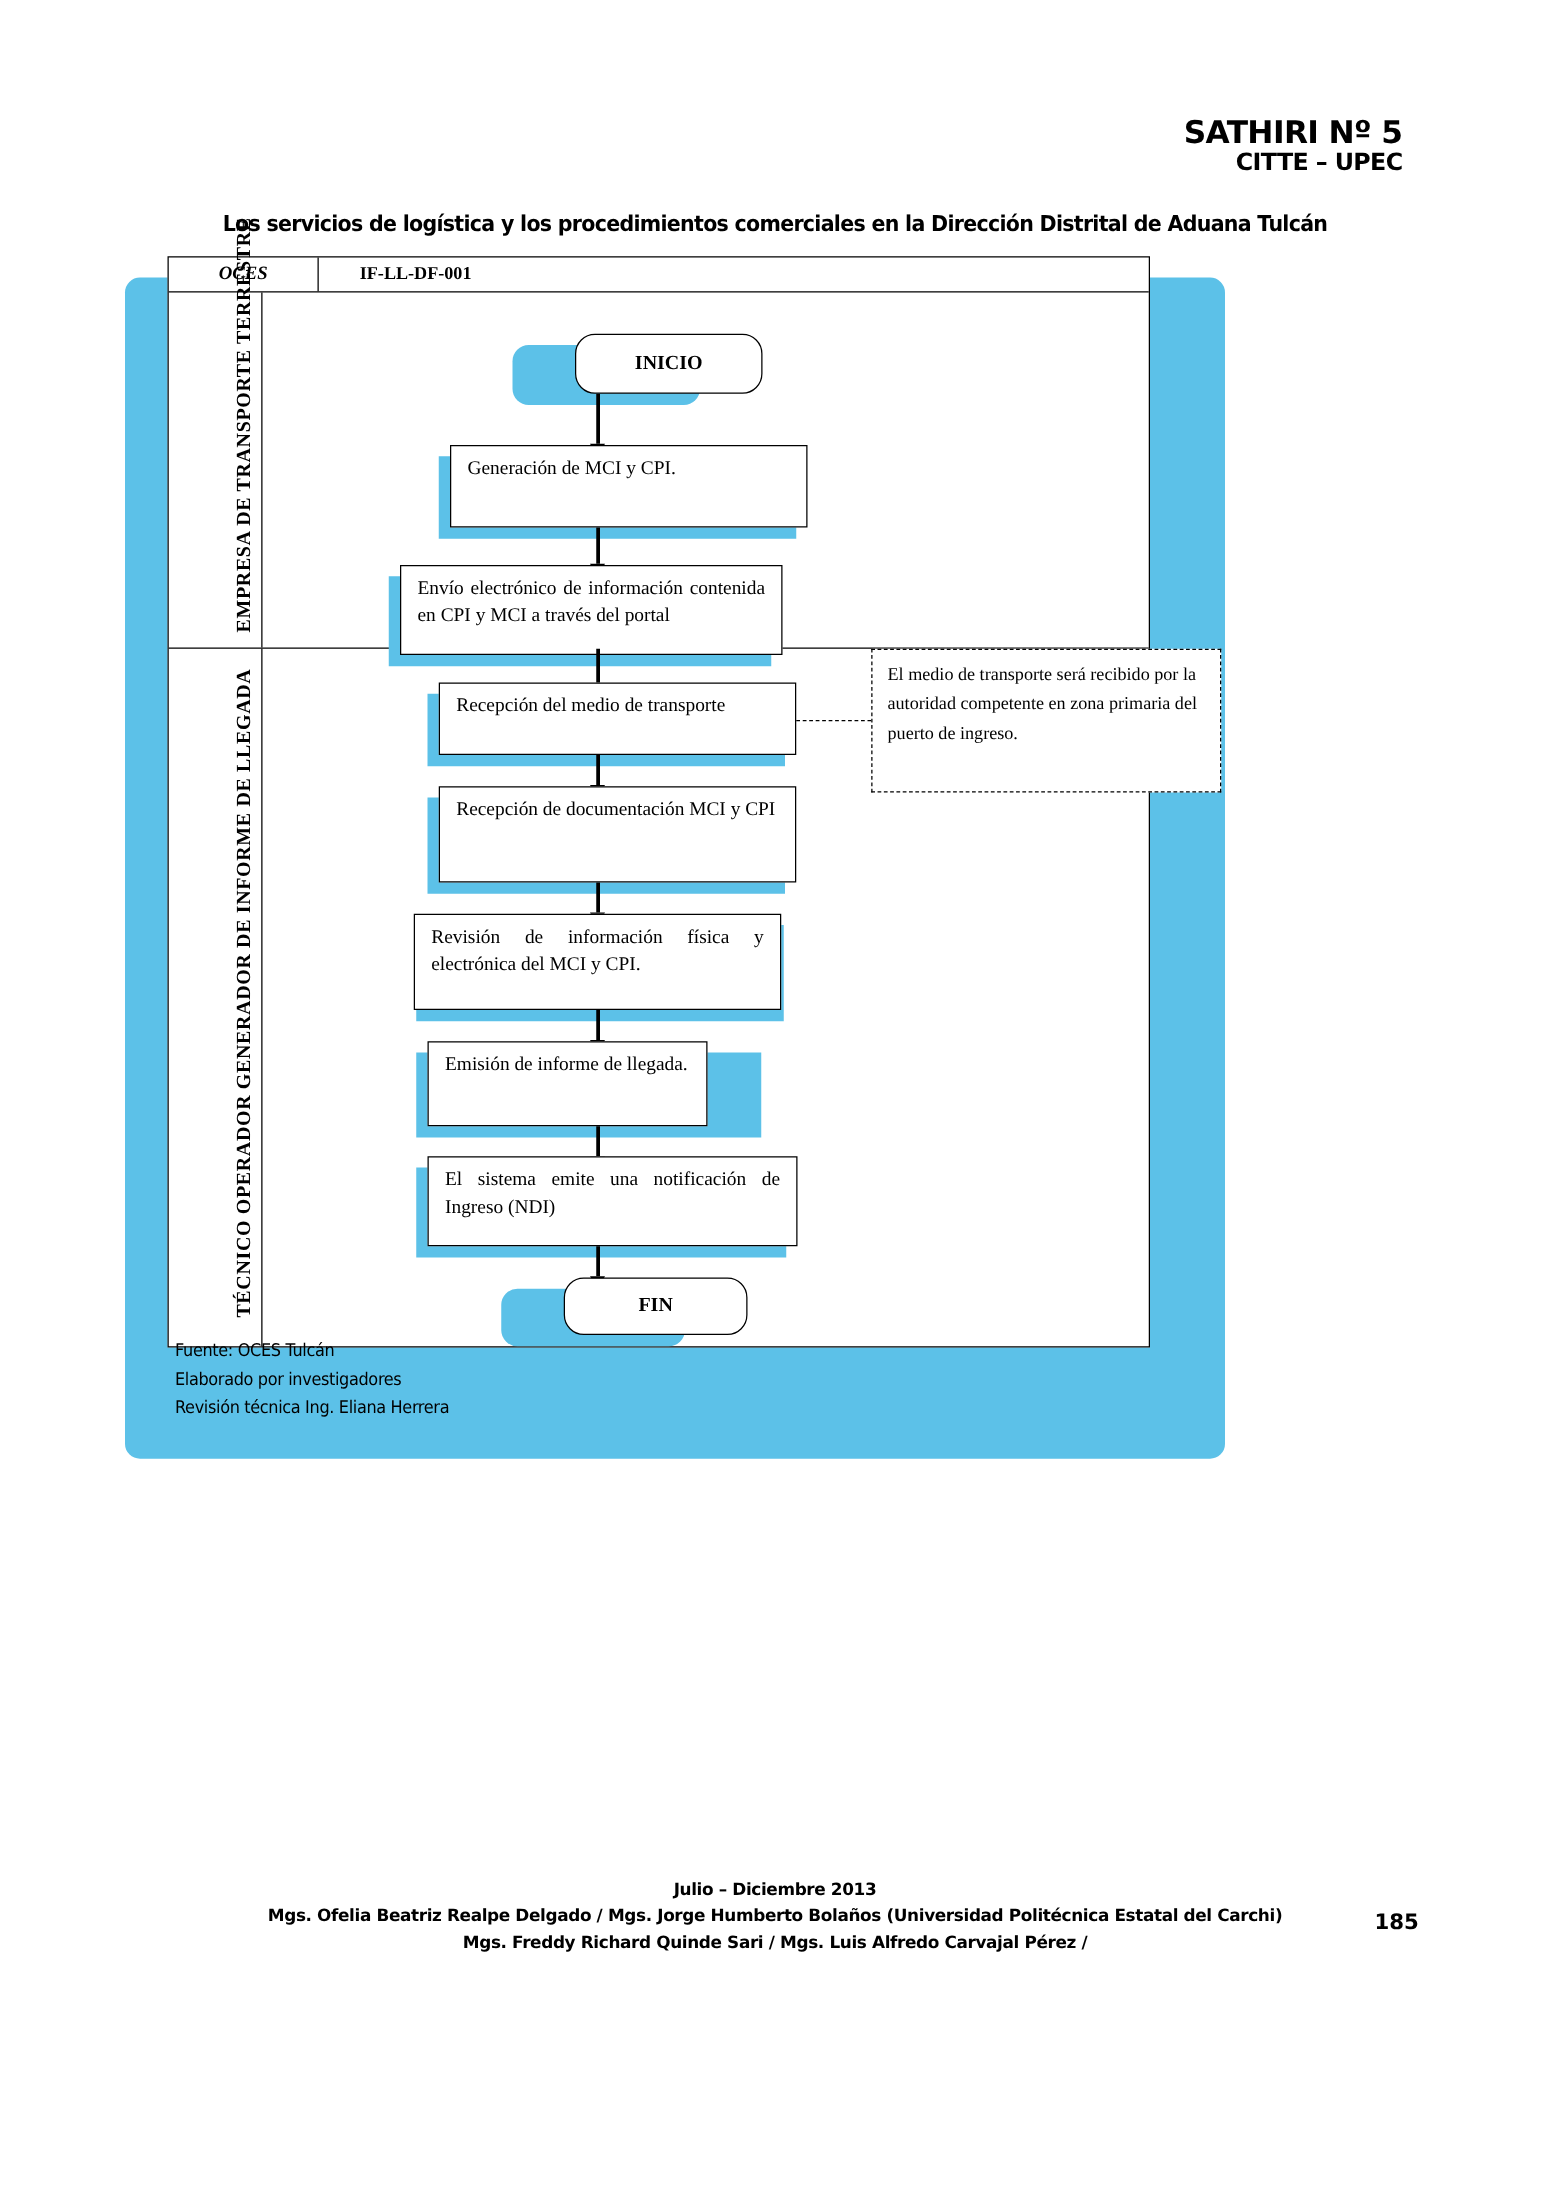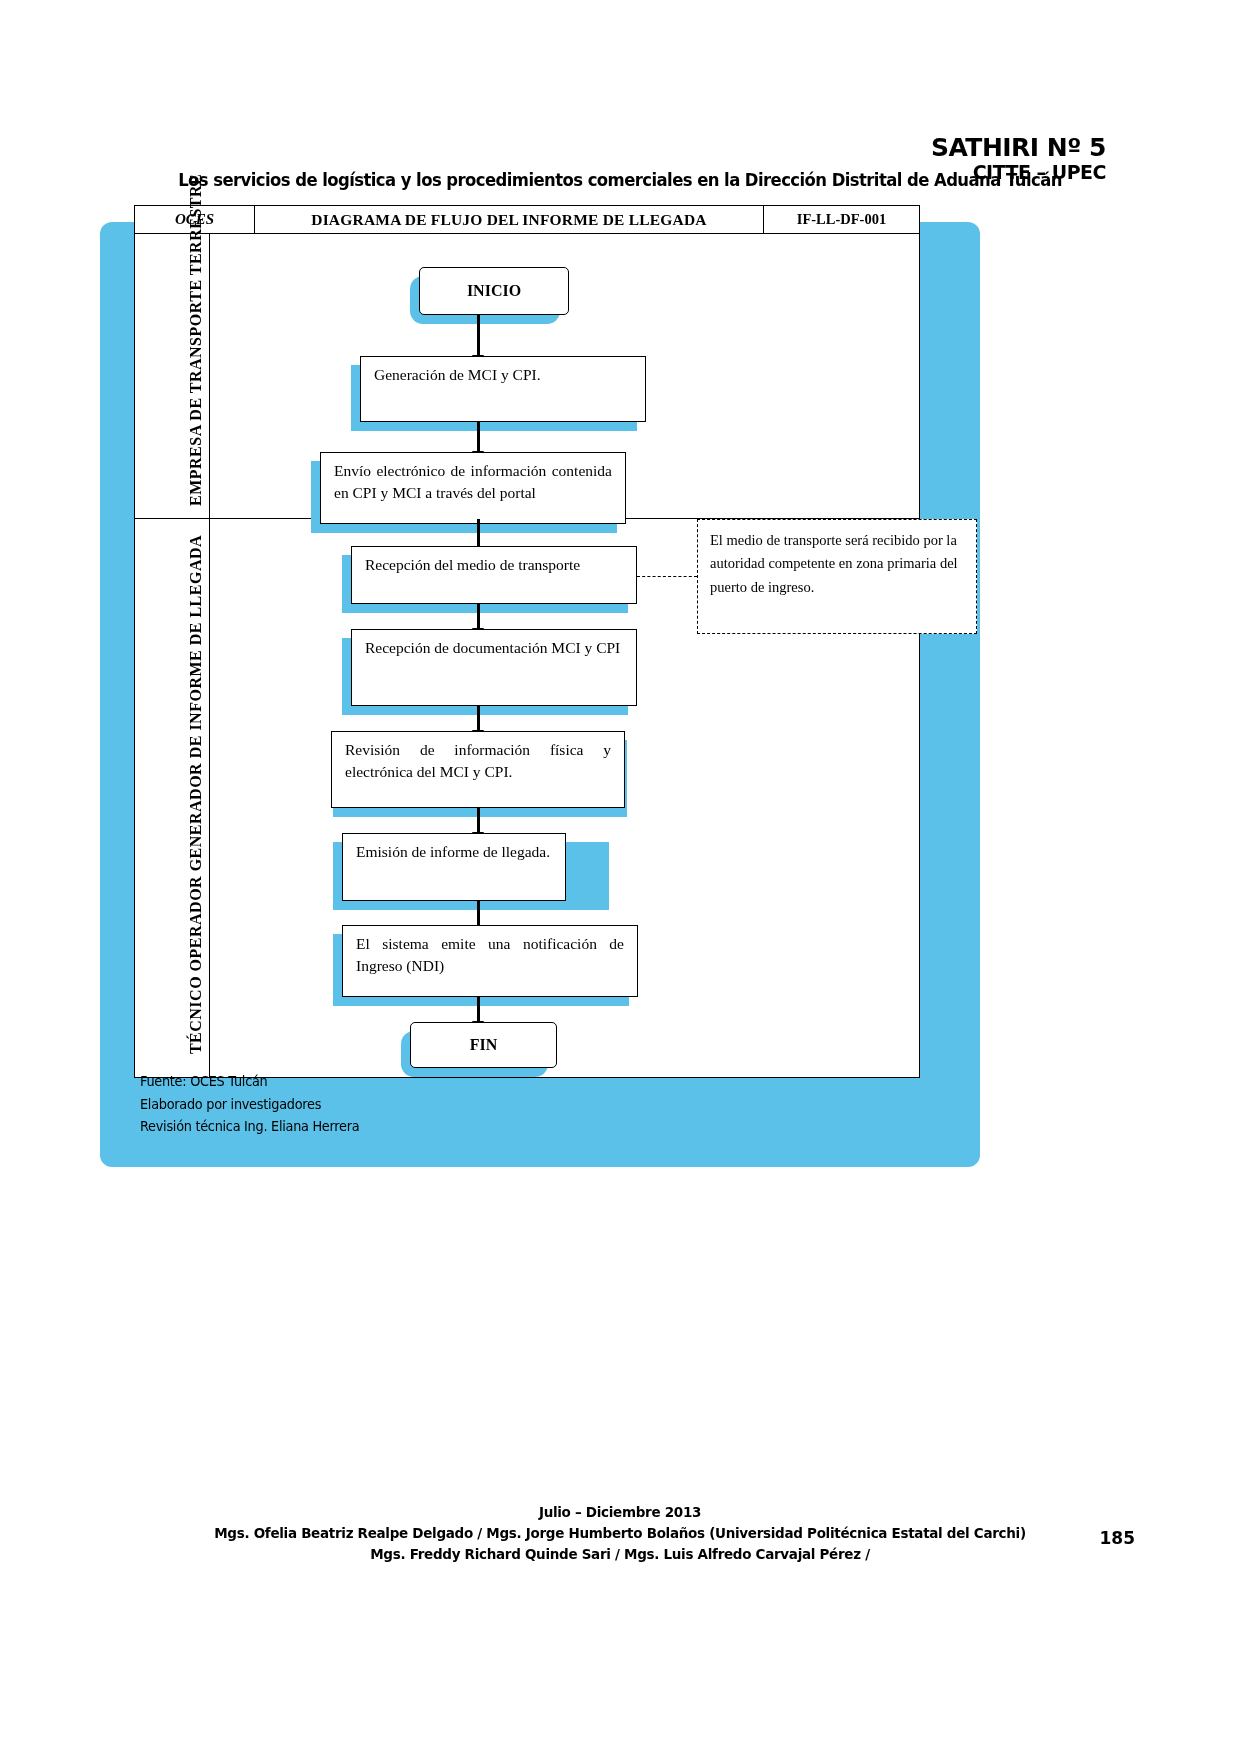--- a/index.html
+++ b/index.html
@@ -20,12 +20,11 @@
   .page-header {
     position: absolute;
     top: 92px;
-    right: 134px;
+    right: 118px;
     text-align: right;
     font-family: "DejaVu Sans", sans-serif;
     font-weight: bold;
     line-height: 1.12;
-    margin-top: 42px;
   }
   .journal-name { font-size: 25px; letter-spacing: -0.5px; }
   .journal-sub  { font-size: 19px; letter-spacing: -0.5px; }

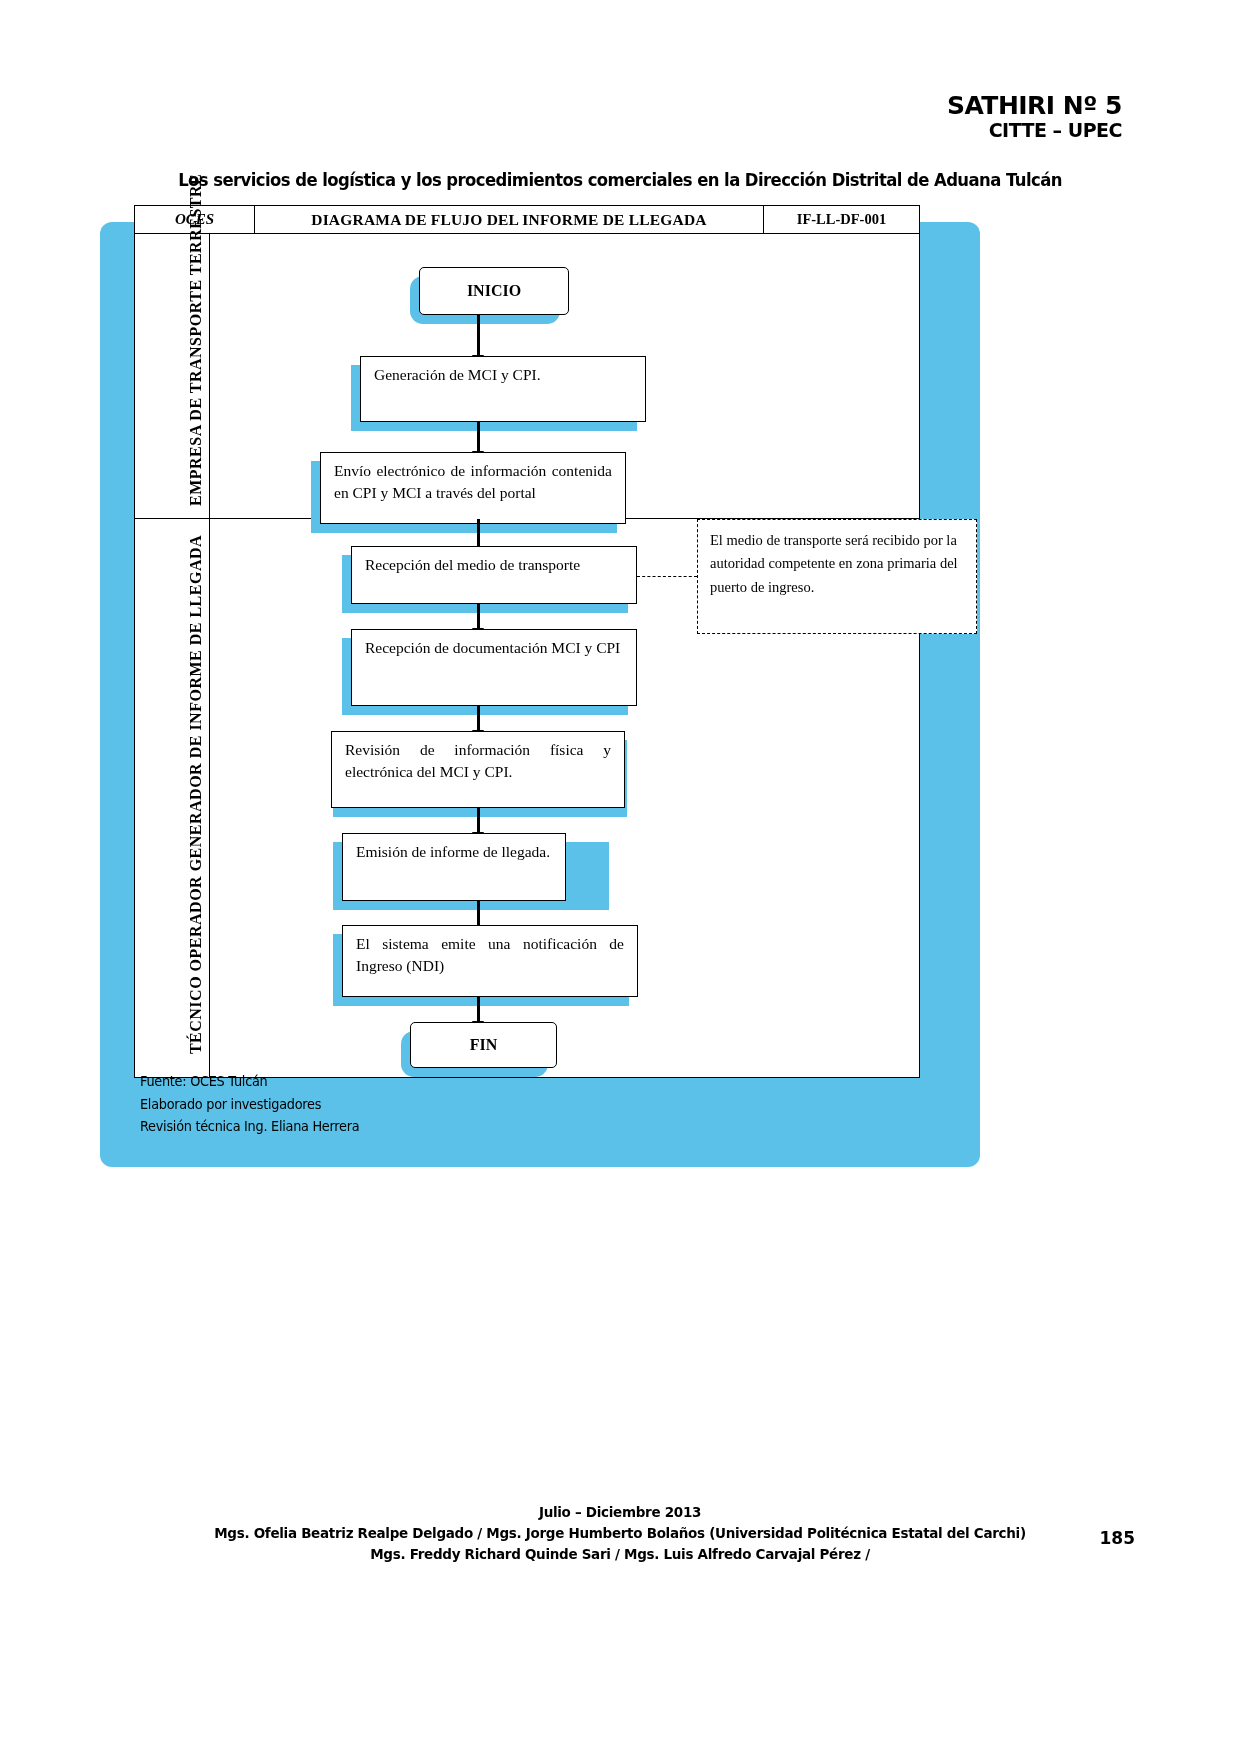--- a/index.html
+++ b/index.html
@@ -219,7 +219,6 @@
 
   <div class="doc-header-row">
     <div class="dh-cell dh-oces">OCES</div>
-    <div class="dh-cell dh-title">DIAGRAMA  DE FLUJO DEL INFORME  DE LLEGADA</div>
     <div class="dh-cell dh-code">IF-LL-DF-001</div>
   </div>
 

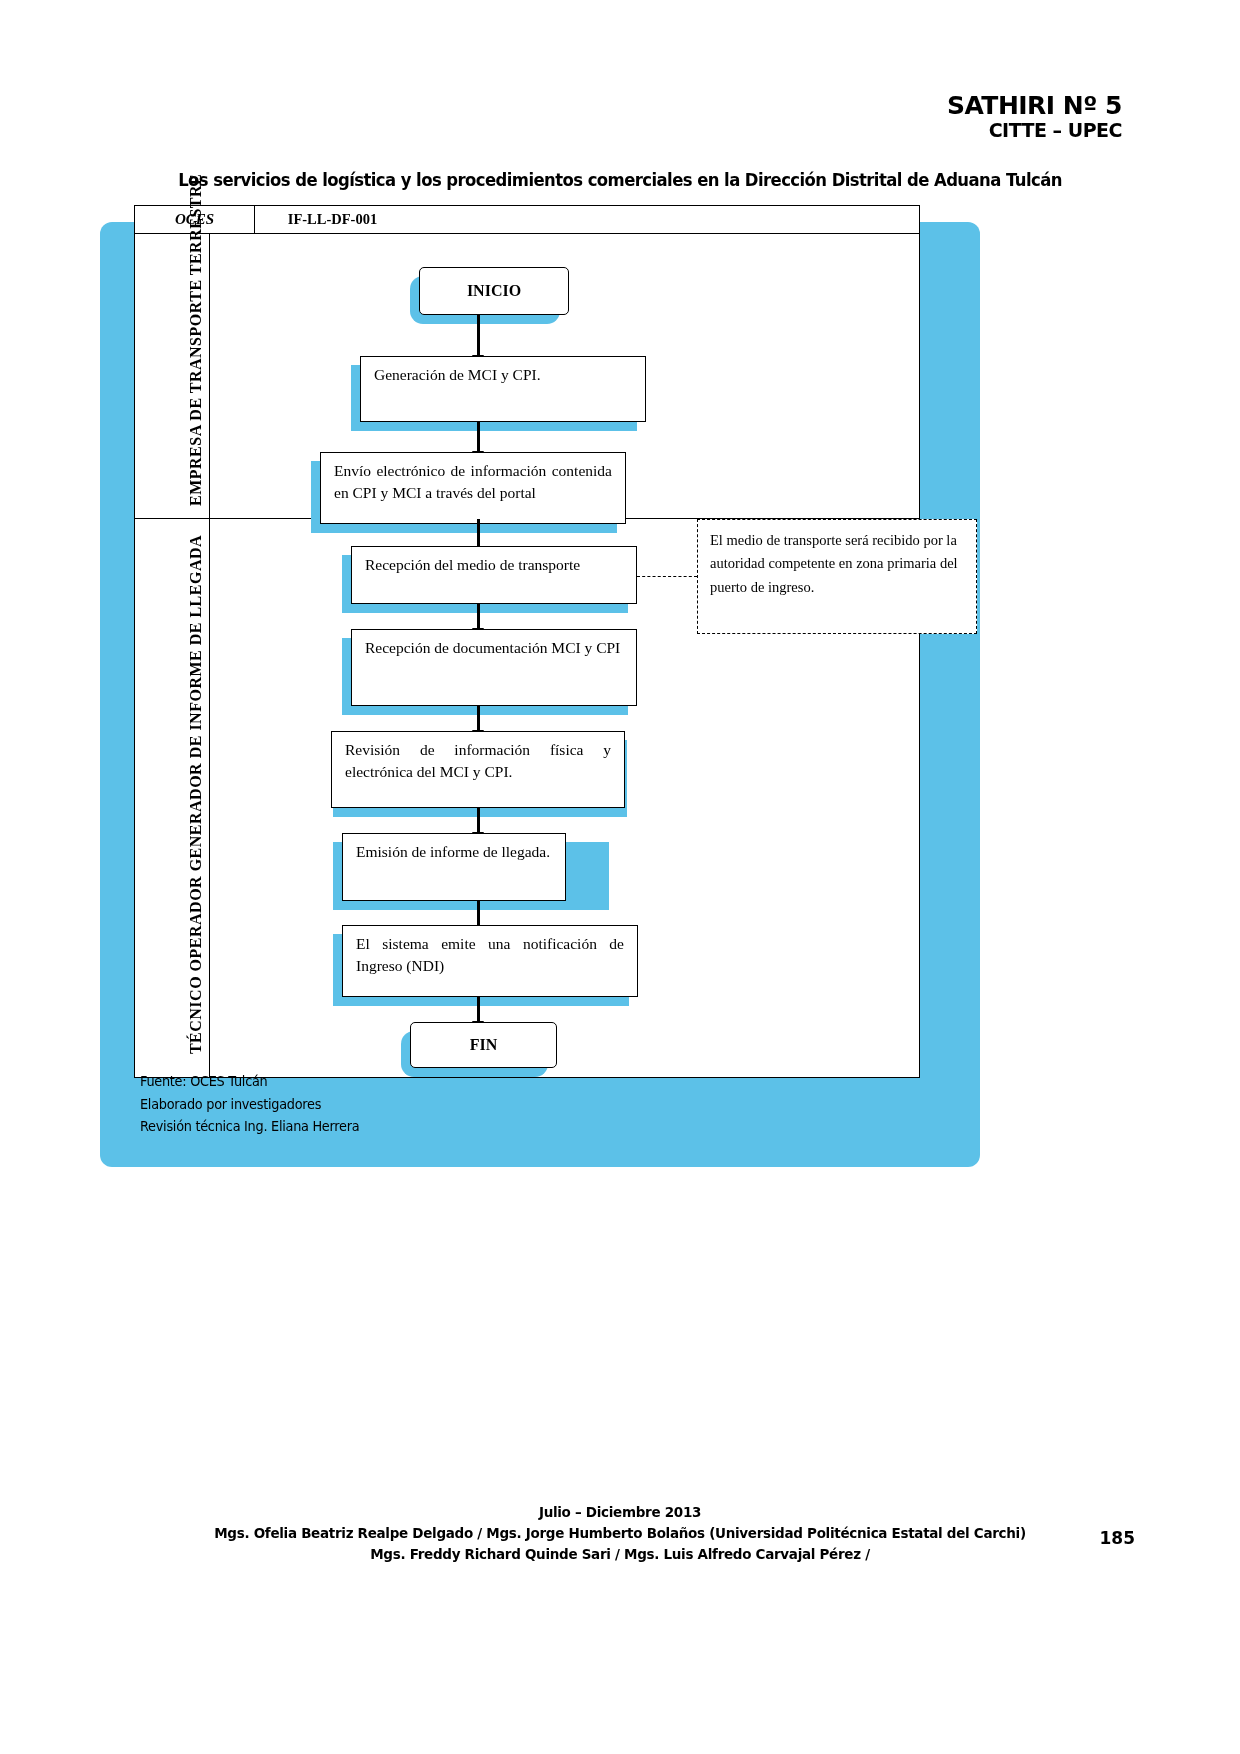--- a/index.html
+++ b/index.html
@@ -124,7 +124,7 @@
     background: #5CC1E8;
   }
   .terminator {
-    border-radius: 5px;
+    border-radius: 16px;
     text-align: center;
     font-weight: bold;
     font-size: 16px;
@@ -132,6 +132,7 @@
     align-items: center;
     justify-content: center;
     padding: 16px;
+    margin-left: 41px;
   }
   .justify { text-align: justify; text-align-last: left; }
 

